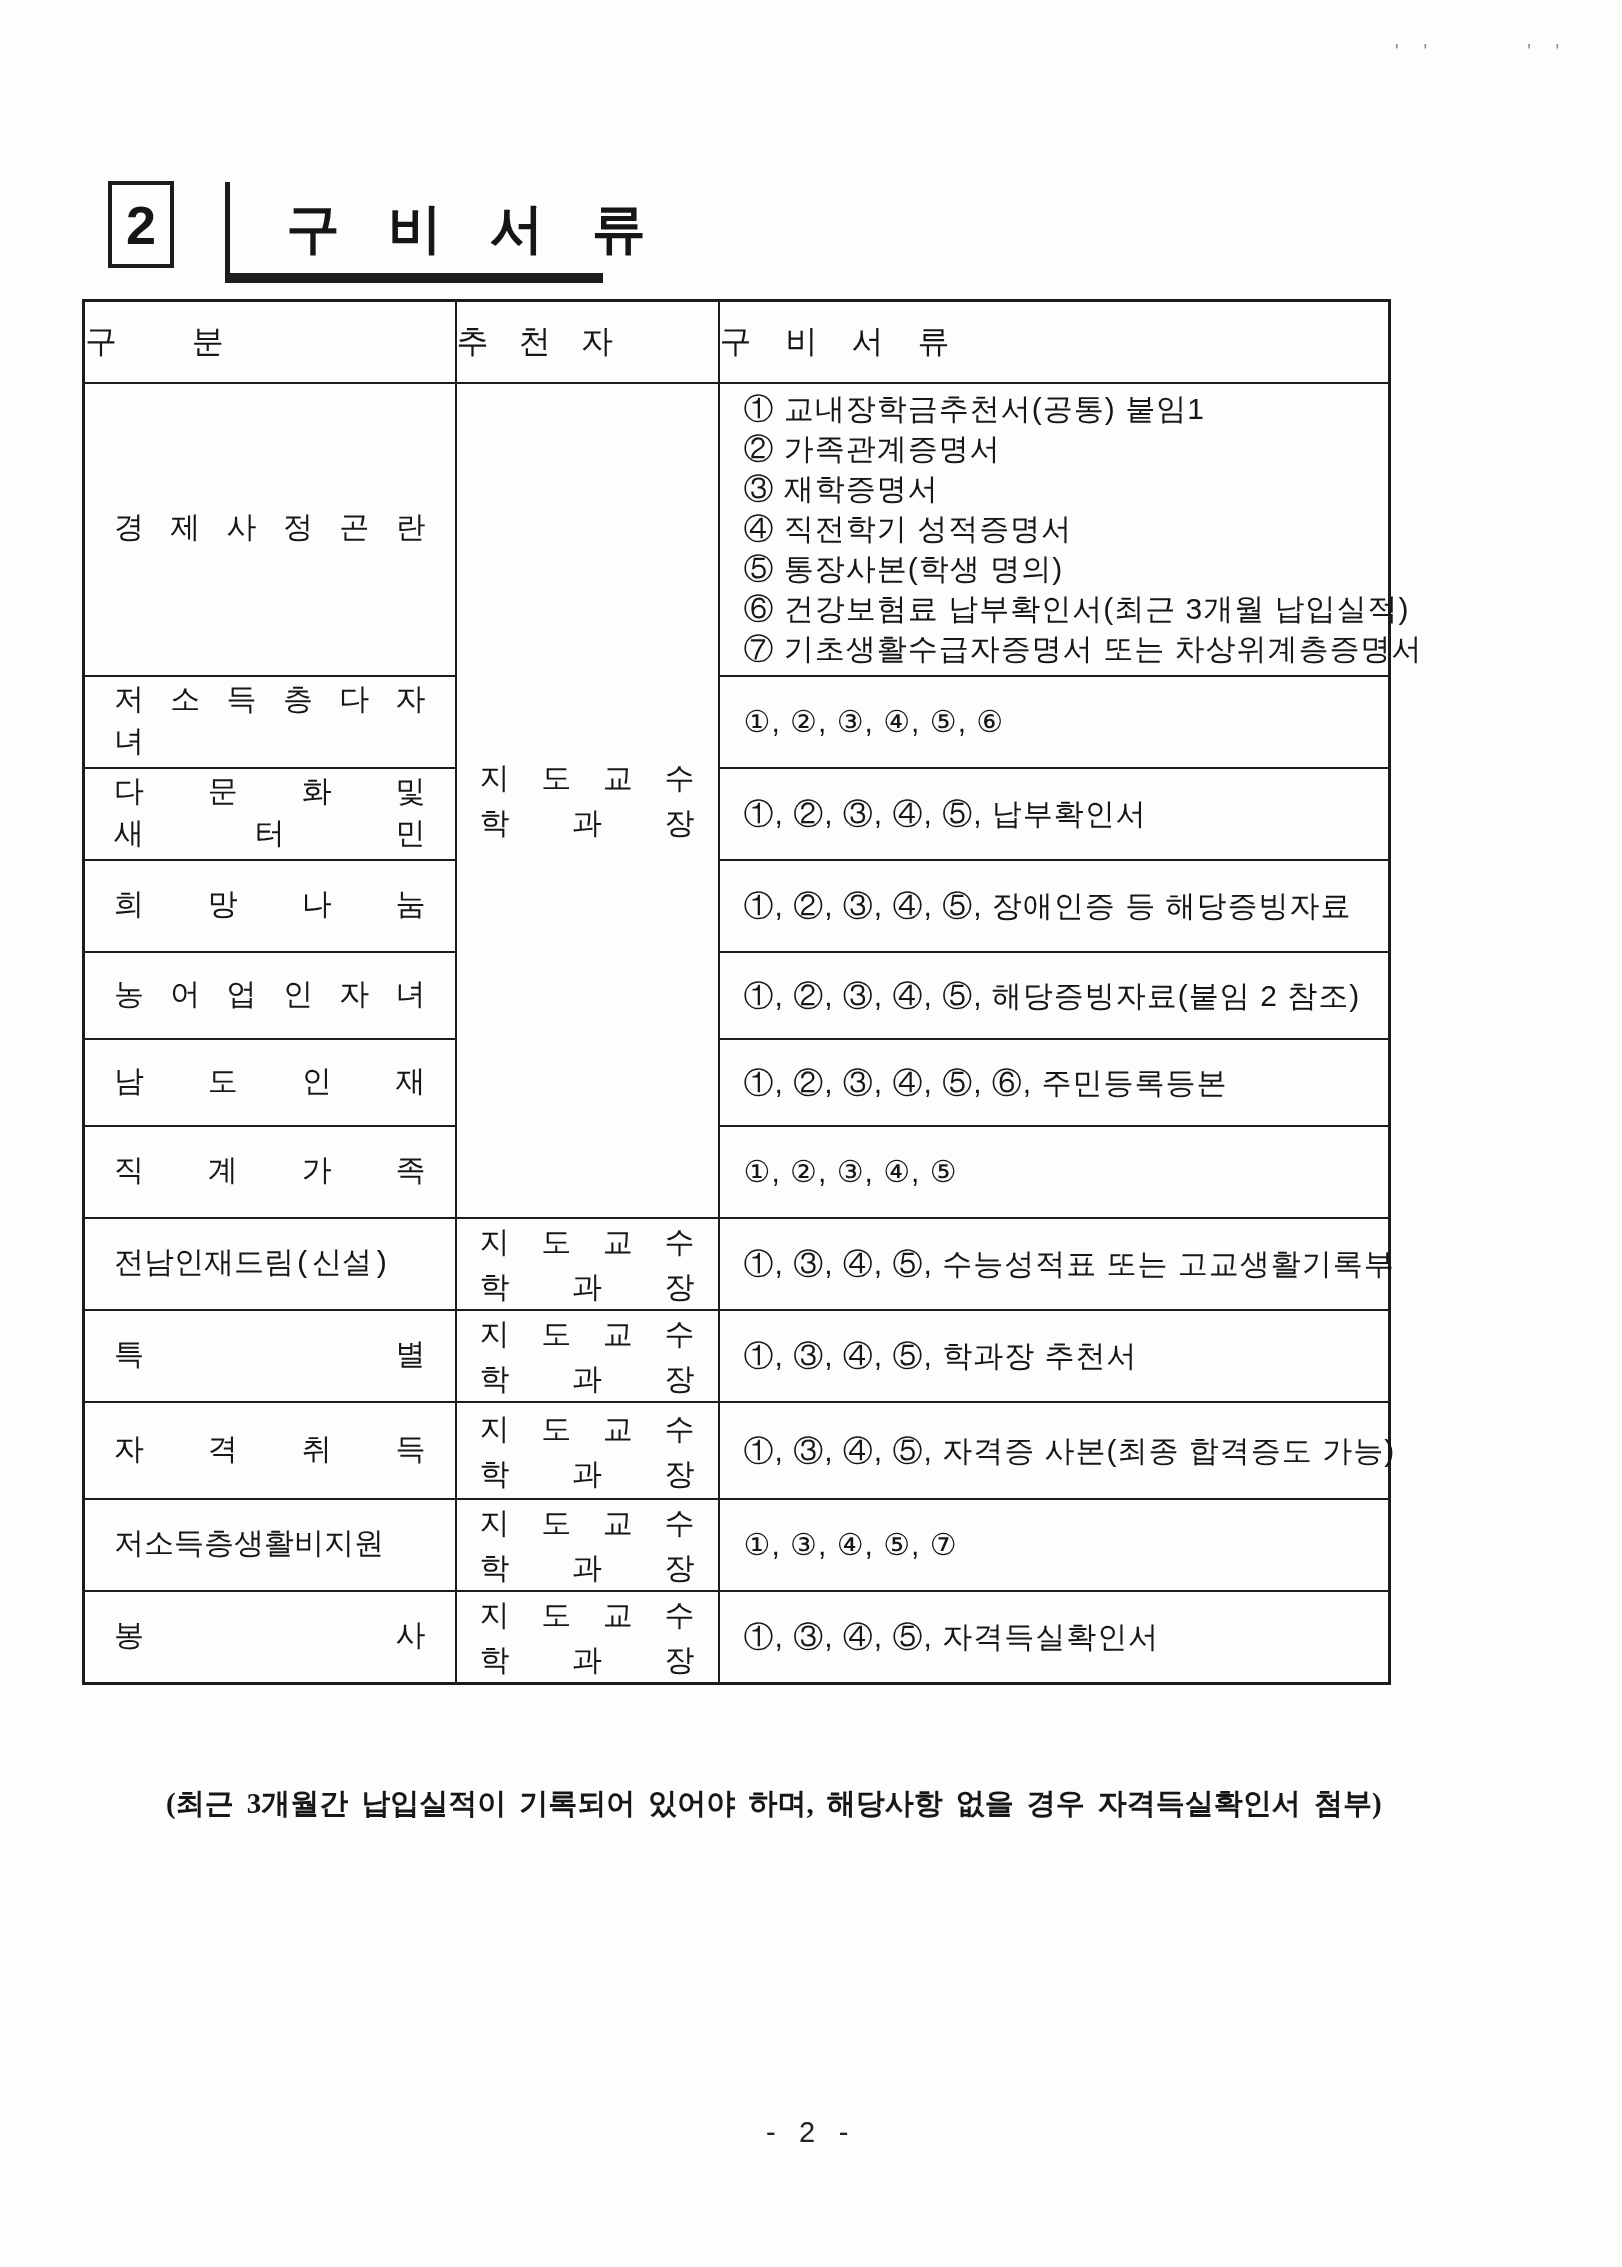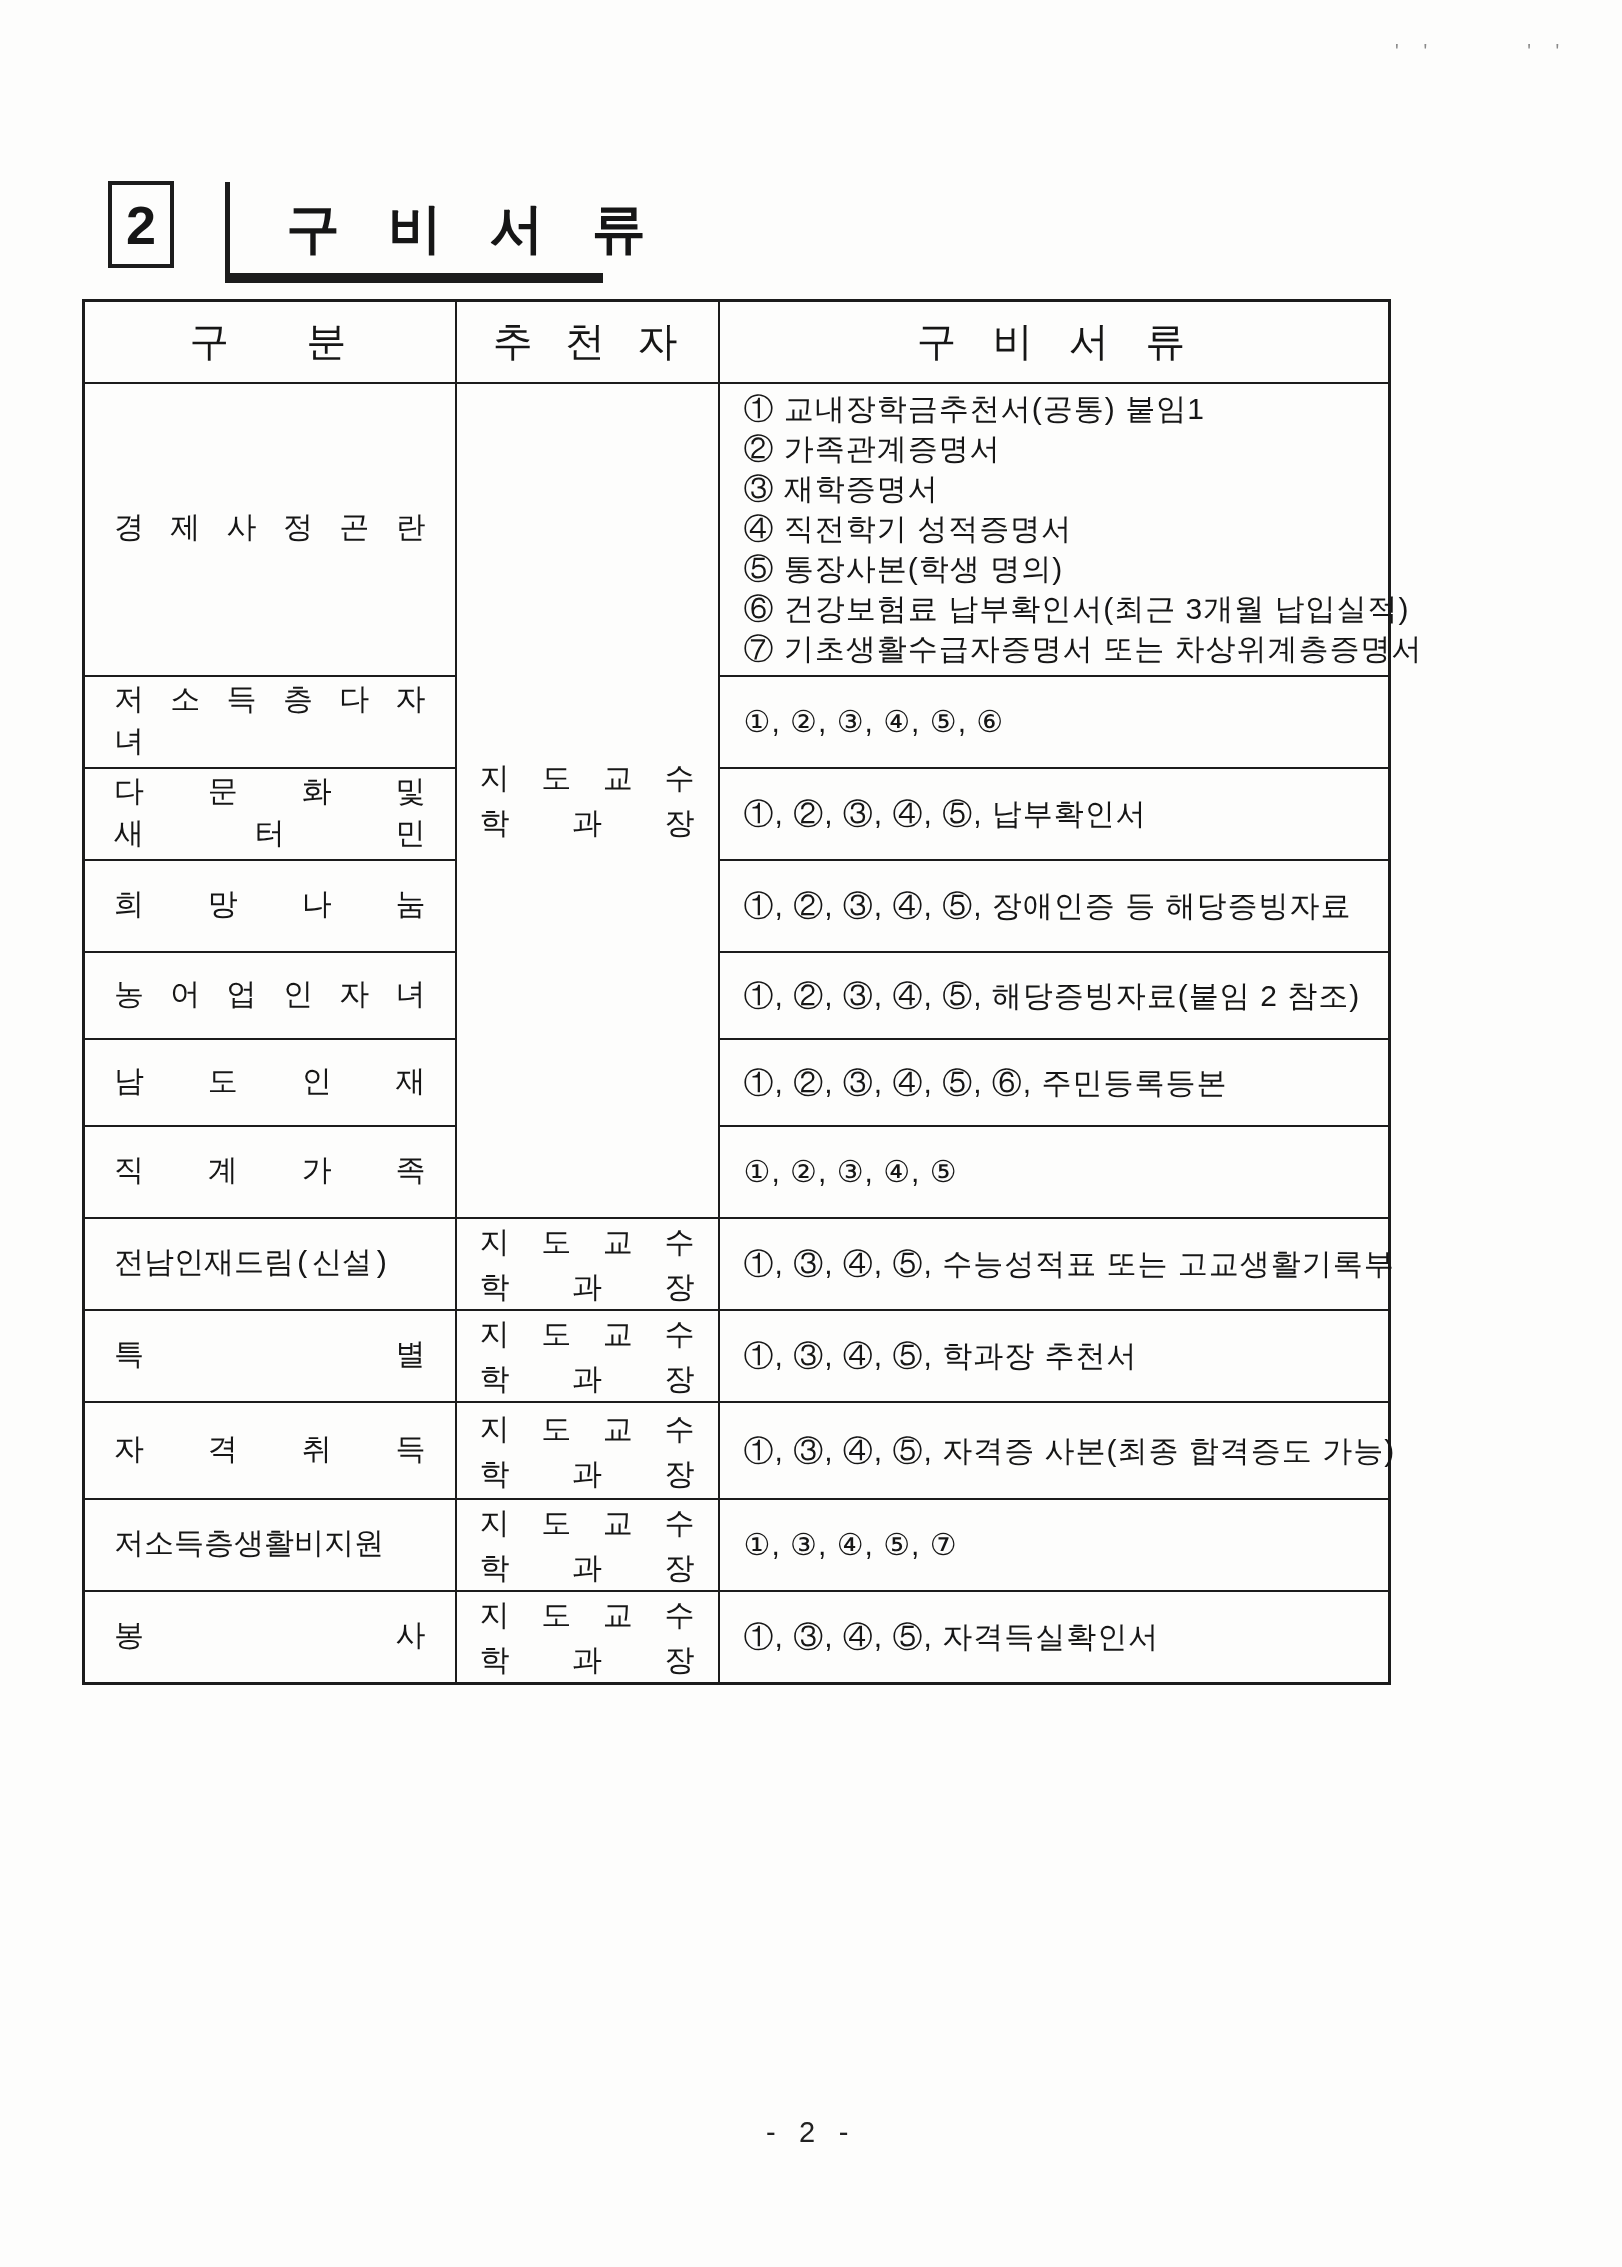--- a/index.html
+++ b/index.html
@@ -93,7 +93,7 @@
   tr.rh-90     { height: 87px; }
   tr.rh-100    { height: 97px; }
 
-  .th-cell { text-align: center; font-size: 40px; }
+  .th-cell { text-align: left; font-size: 32px; }
   .th-category  { word-spacing: 58px; letter-spacing: 3.9px; }
   .th-recommender { word-spacing: 13.5px; letter-spacing: 3.9px; border-radius: 26px; }
   .th-documents { word-spacing: 13.5px; letter-spacing: 5.8px; }

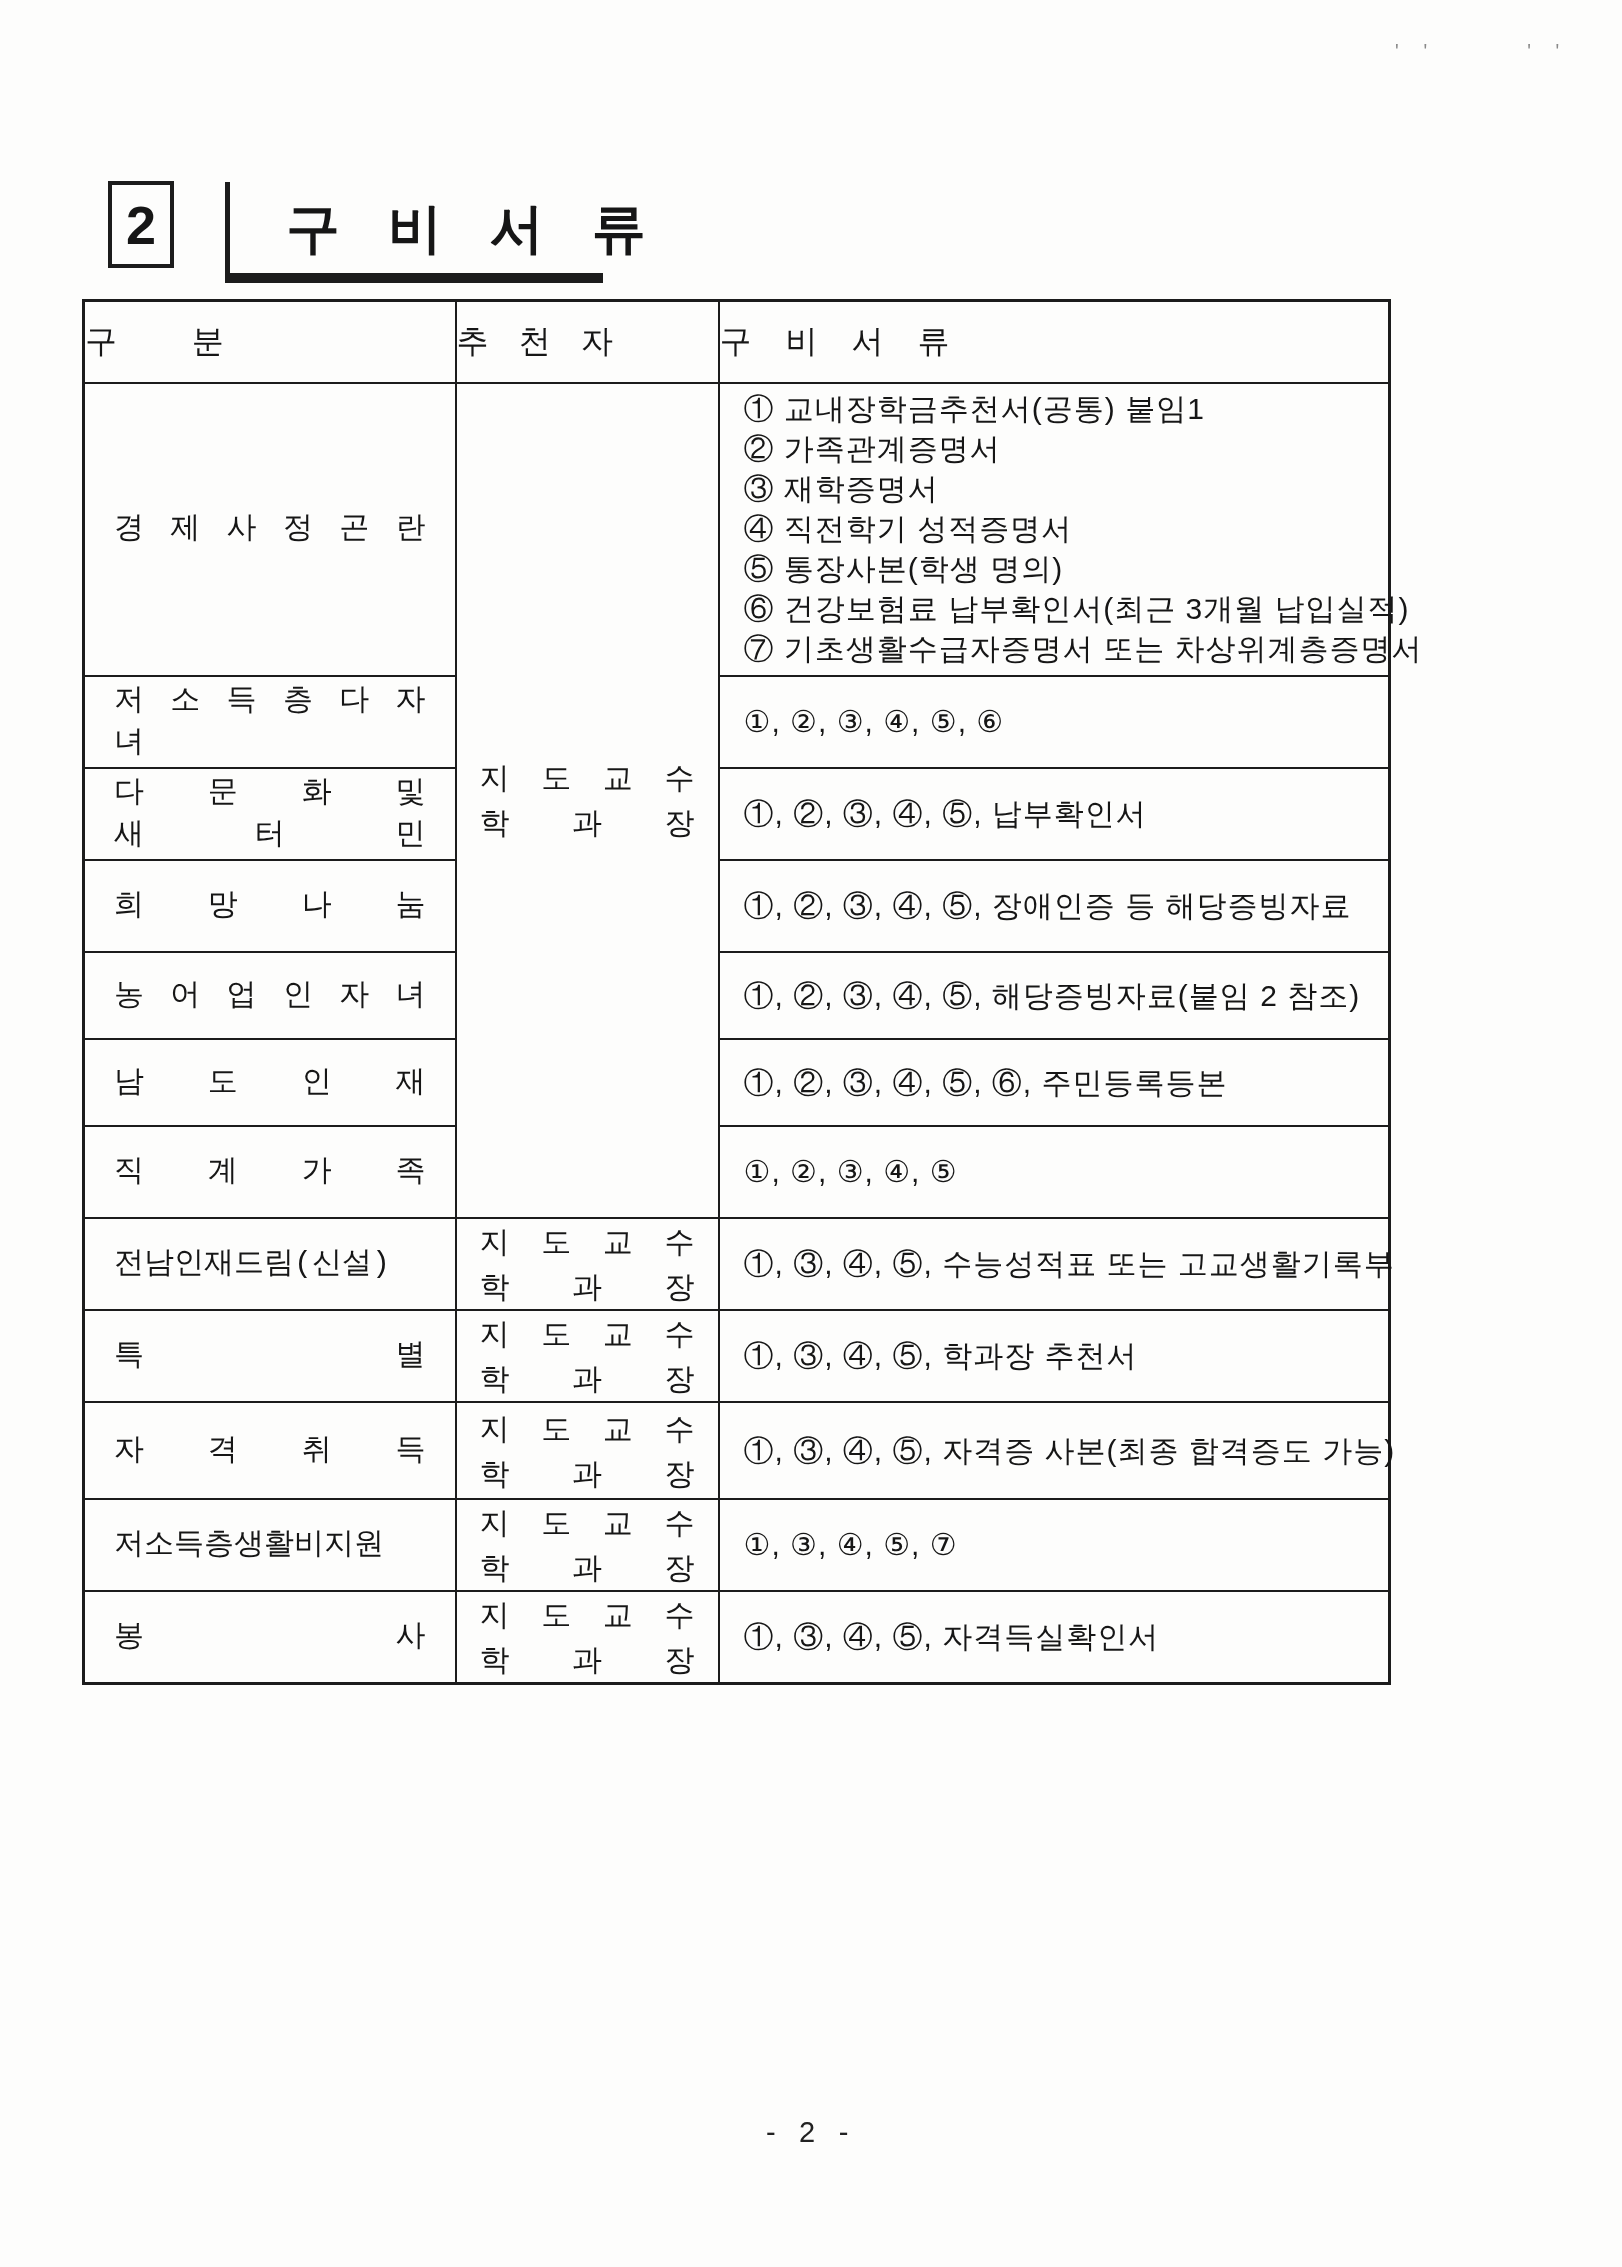--- a/index.html
+++ b/index.html
@@ -321,6 +321,7 @@
     </tbody>
   </table>
 
+  <div class="footnote-2">(최근 3개월간 납입실적이 기록되어 있어야 하며, 해당사항 없을 경우 자격득실확인서 첨부)</div>
 
   <div class="page-number">- 2 -</div>
 

